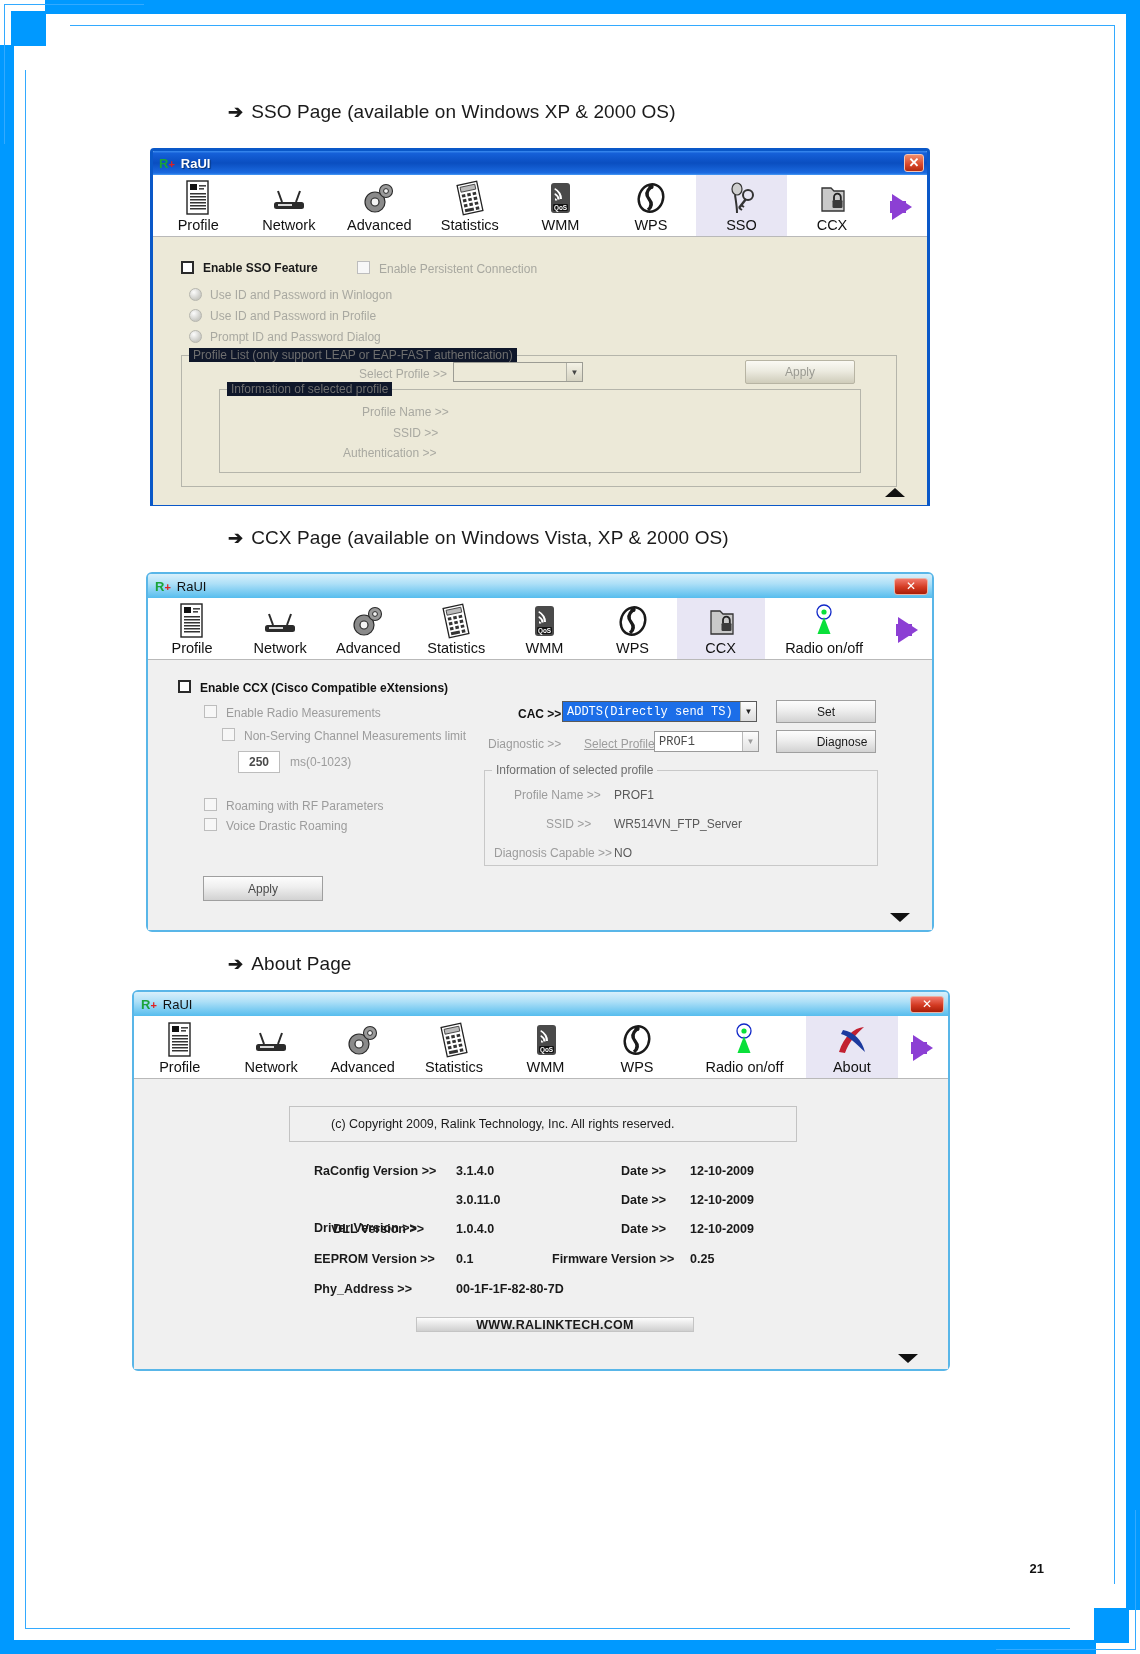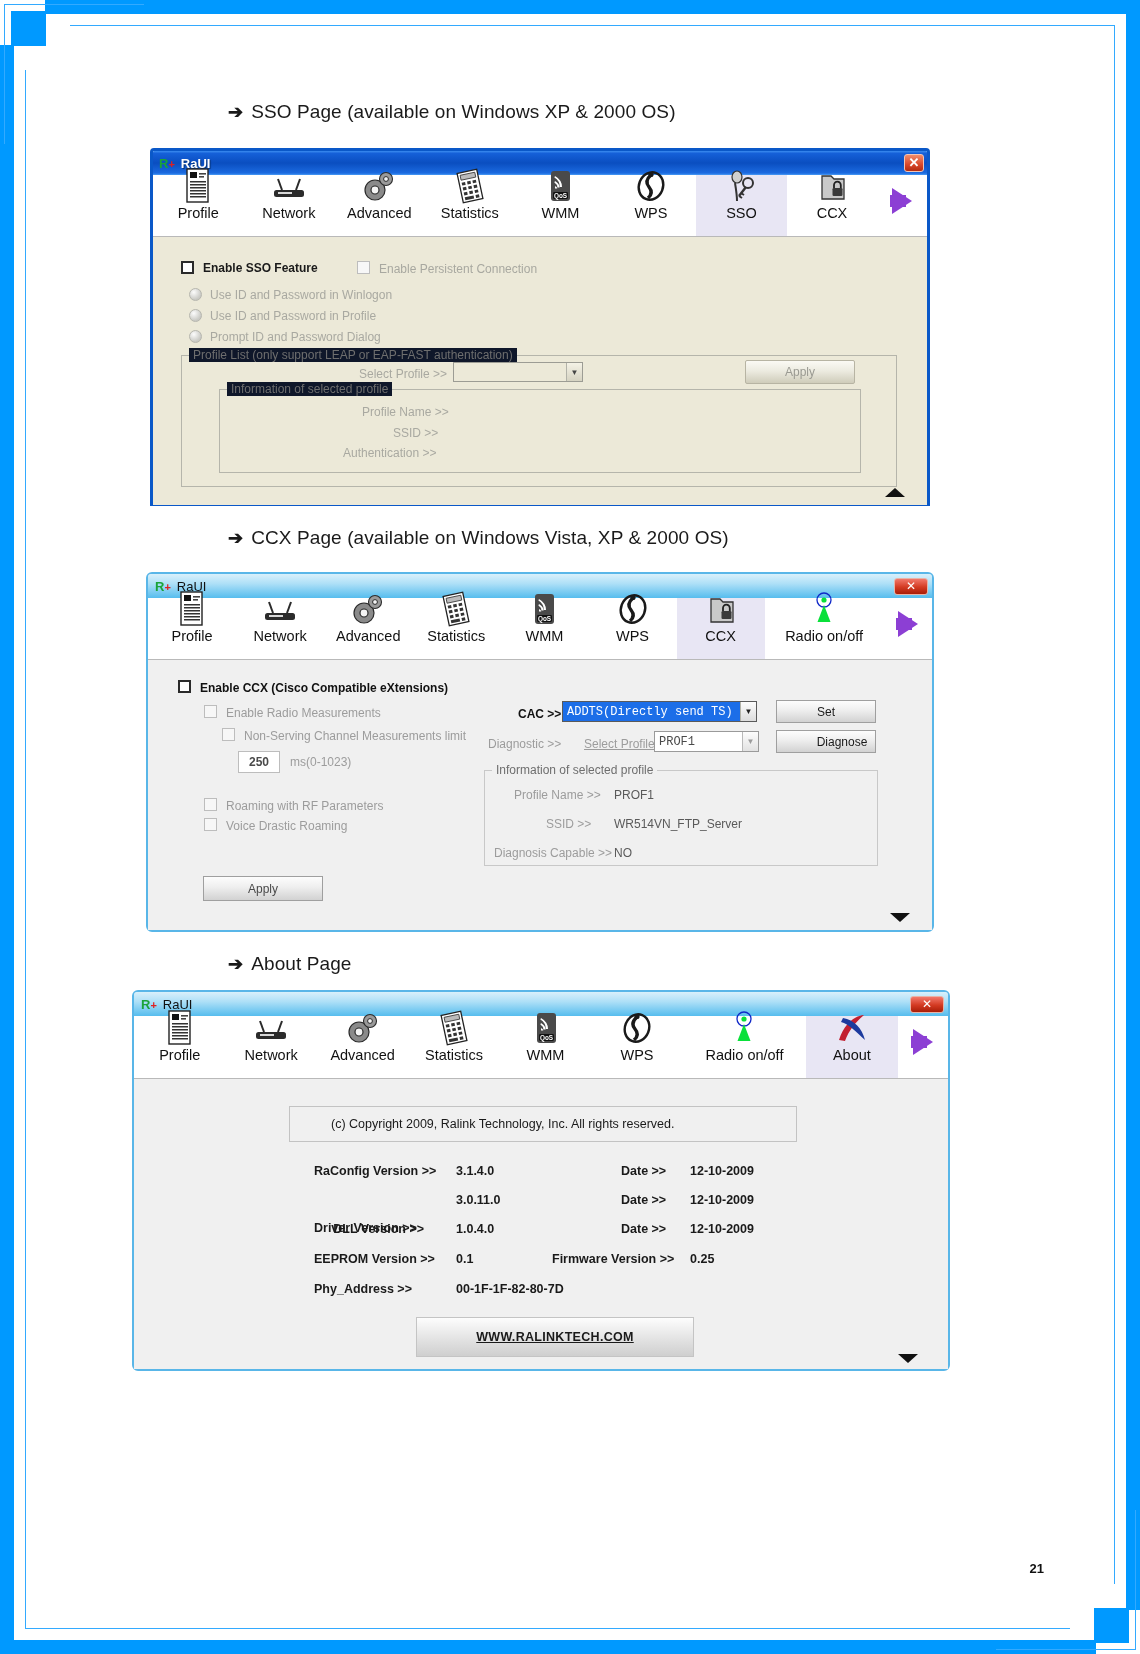--- a/index.html
+++ b/index.html
@@ -85,7 +85,7 @@
   .tabstrip { display:flex; background:#ffffff; border-bottom:1px solid #b9b9b9; }
   .tabstrip.xp { background:#ffffff; }
   .tab {
-    flex:1 1 0; text-align:center; padding:5px 0 15px;
+    flex:1 1 0; text-align:center; padding:5px 0 3px;
     display:flex; flex-direction:column; align-items:center; justify-content:flex-end;
     min-width:0;
   }

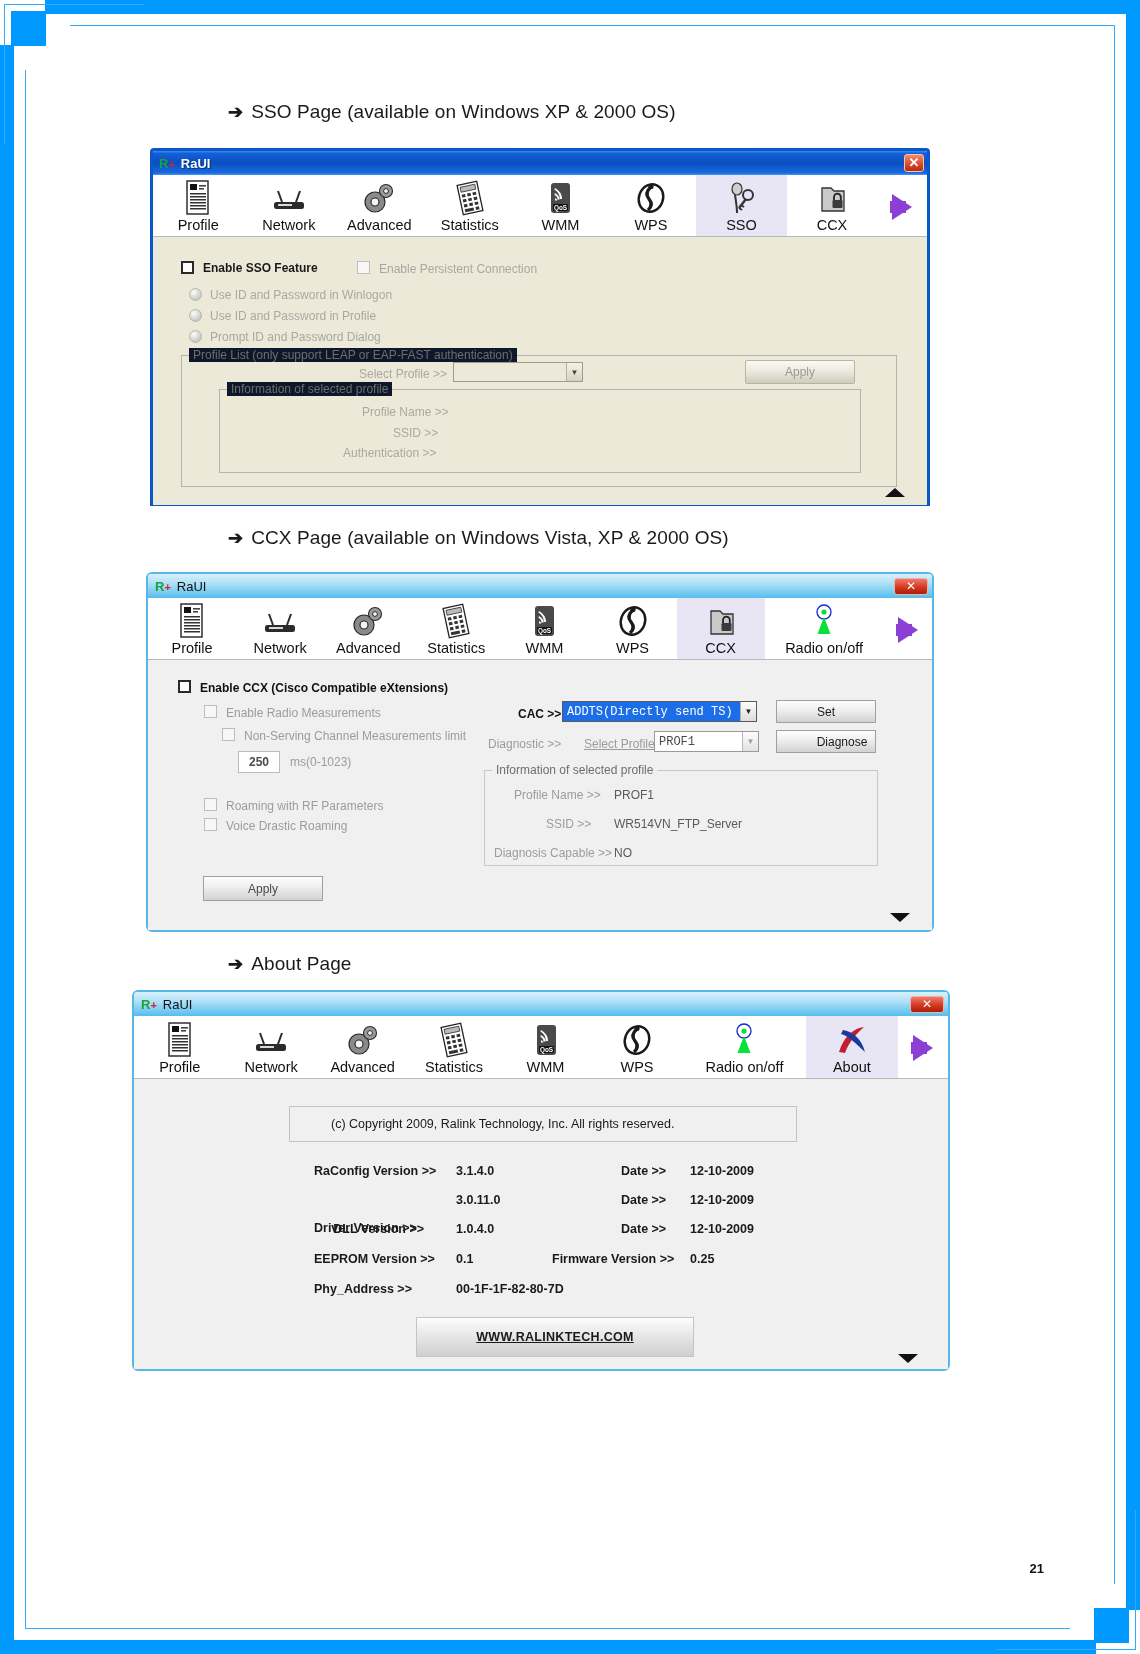--- a/index.html
+++ b/index.html
@@ -717,7 +717,7 @@
     <div class="about-line" style="left:180px; top:203px; text-align:left; width:110px;">Phy_Address &gt;&gt;</div>
     <div class="about-line" style="left:322px; top:203px;">00-1F-1F-82-80-7D</div>
 
-    <div class="www-bar" style="left:282px; top:238px; width:278px; height:40px;text-decoration:underline;">WWW.RALINKTECH.COM</div>
+    <div class="www-bar" style="left:282px; top:238px; width:278px; height:15px;">WWW.RALINKTECH.COM</div>
 
     <div class="scroll-arrow sa-down" style="right:30px; bottom:6px;"></div>
   </div>

